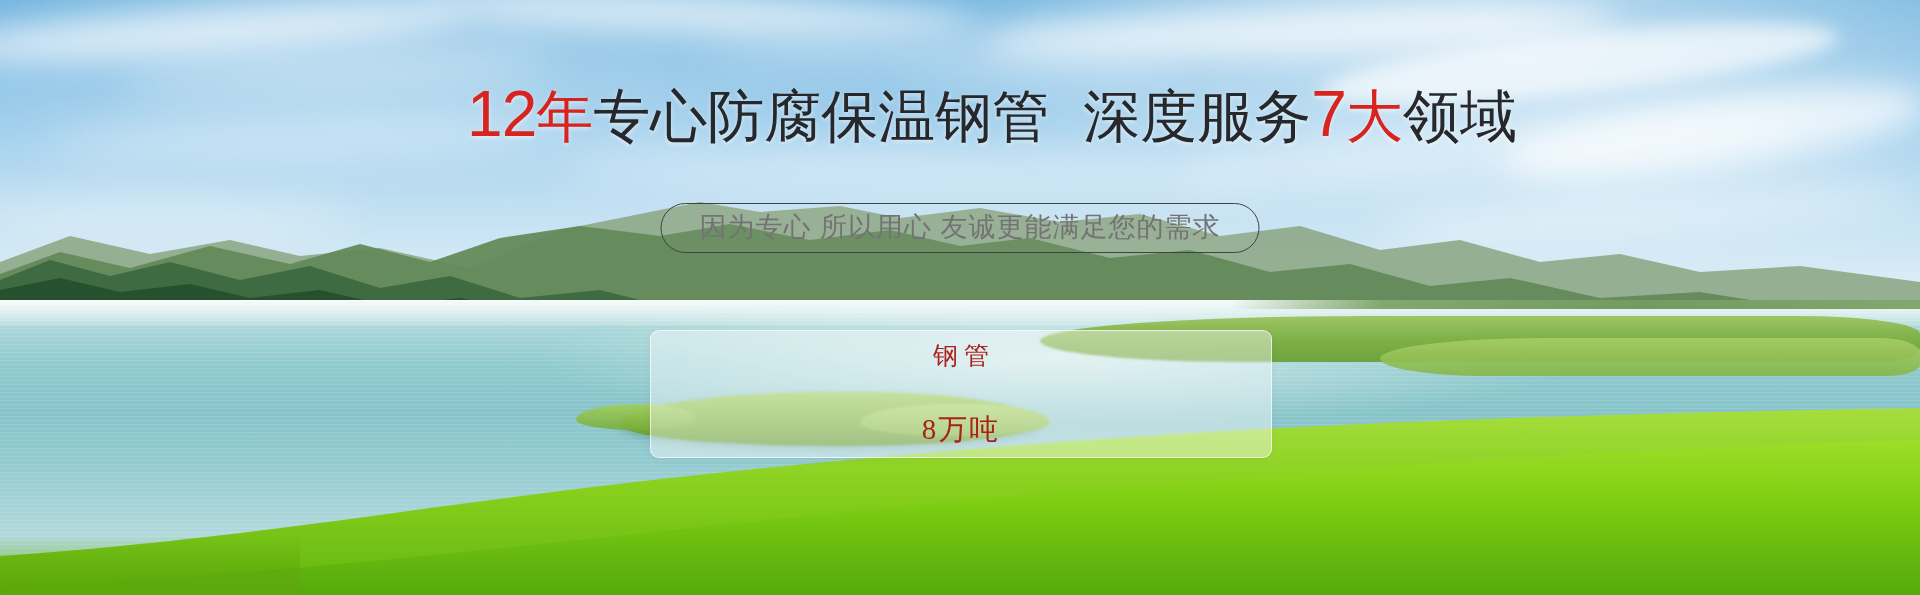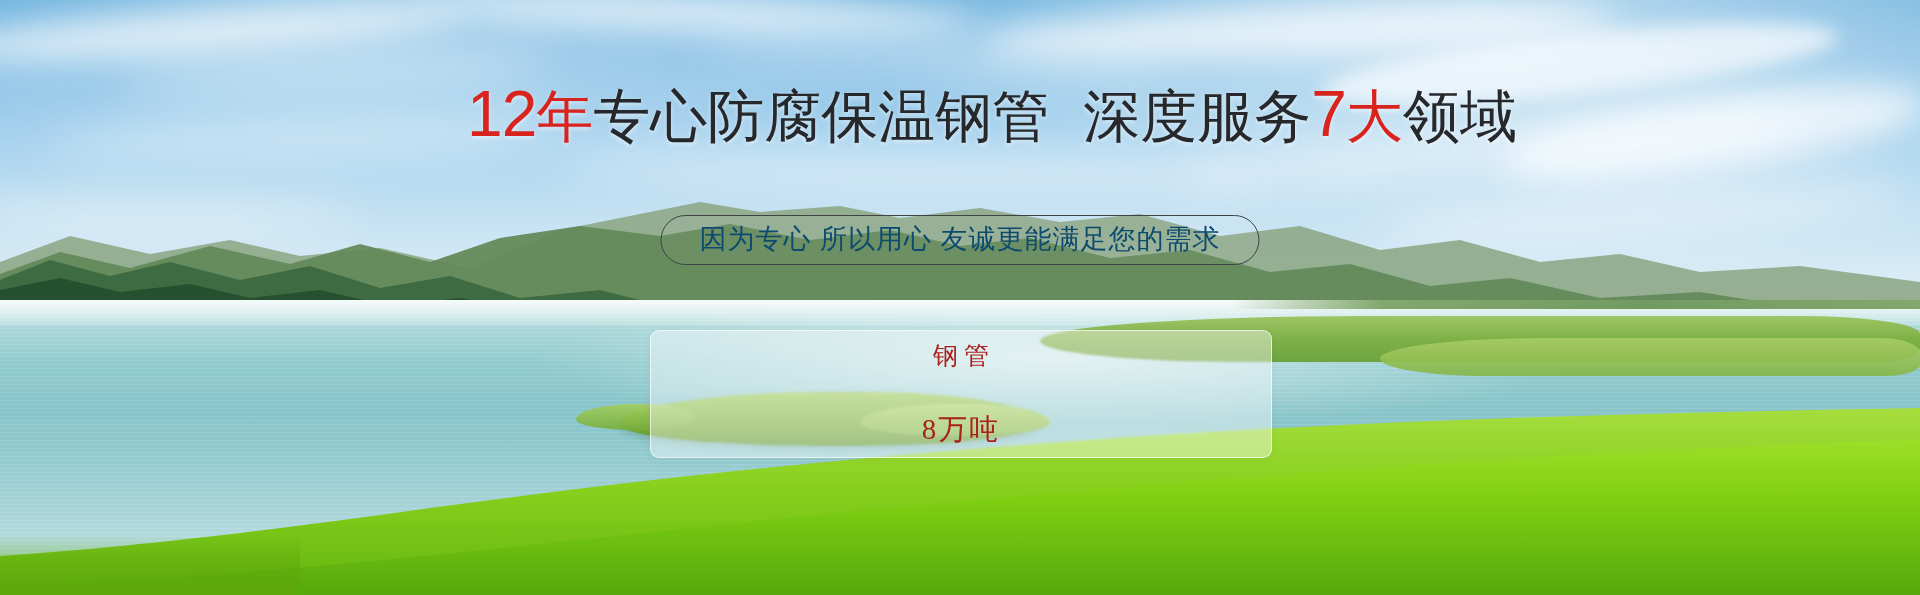--- a/index.html
+++ b/index.html
@@ -138,14 +138,14 @@
     position: absolute;
     left: 50%;
     transform: translateX(-50%);
-    top: 215px;
+    top: 203px;
     height: 48px;
     line-height: 46px;
     padding: 0 38px;
     border: 1px solid #3f4346;
     border-radius: 26px;
     font-size: 27px;
-    color: #0c4a6e;
+    color: #737373;
     letter-spacing: 1px;
     white-space: nowrap;
     background: rgba(255,255,255,0.04);

